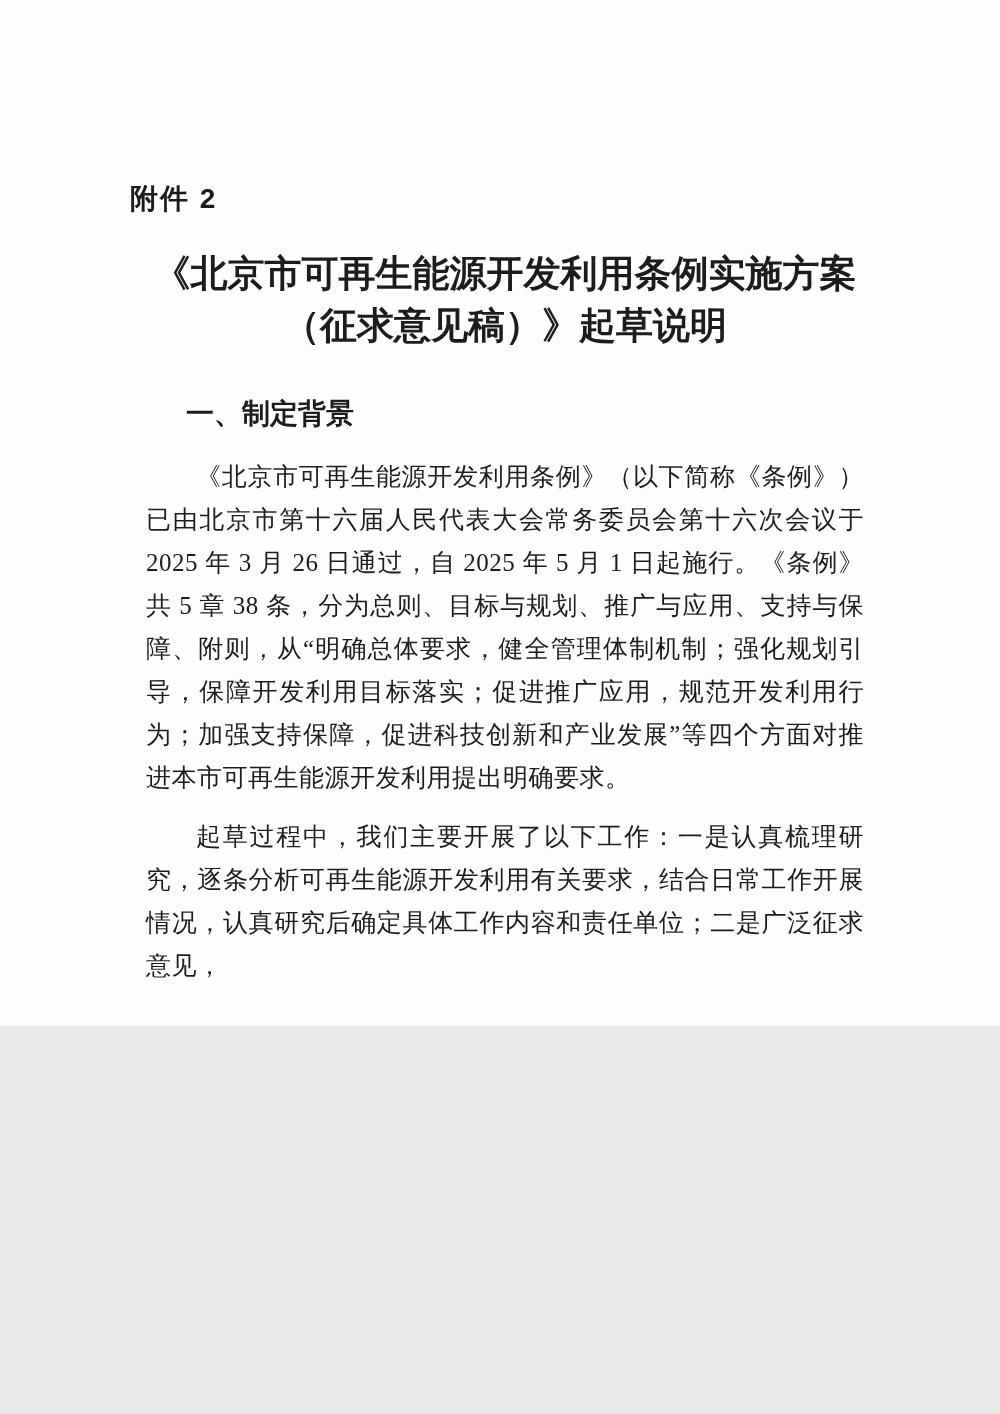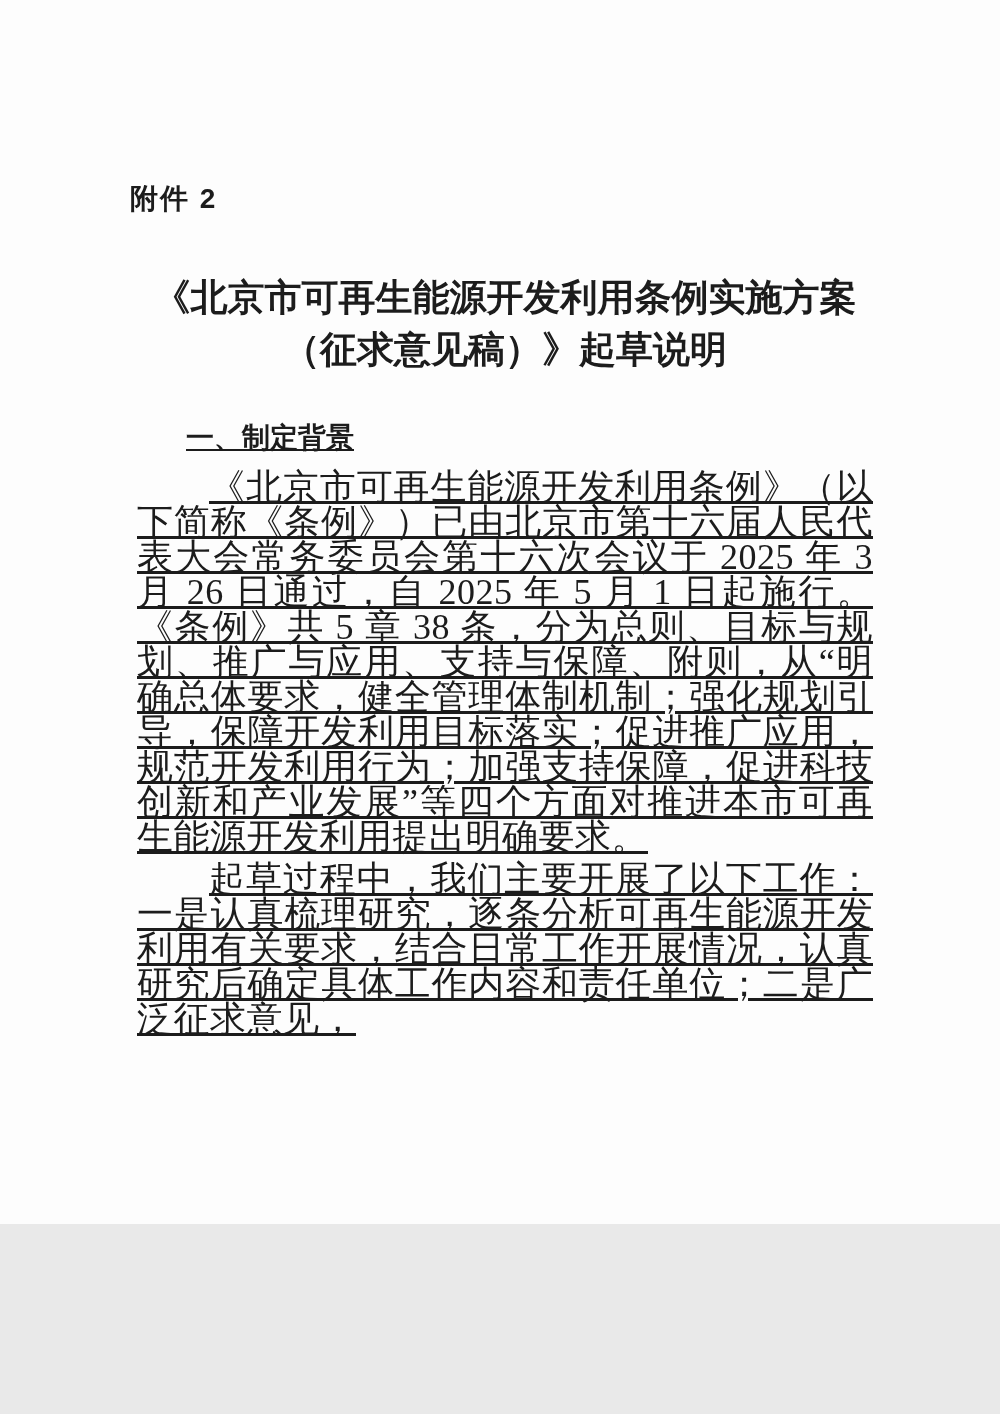--- a/index.html
+++ b/index.html
@@ -10,7 +10,7 @@
   .page {
     position: relative;
     width: 1000px;
-    height: 1224px;
+    height: 1026px;
     margin: 0 auto;
     background: #fdfdfd;
     color: #1c1c1c;

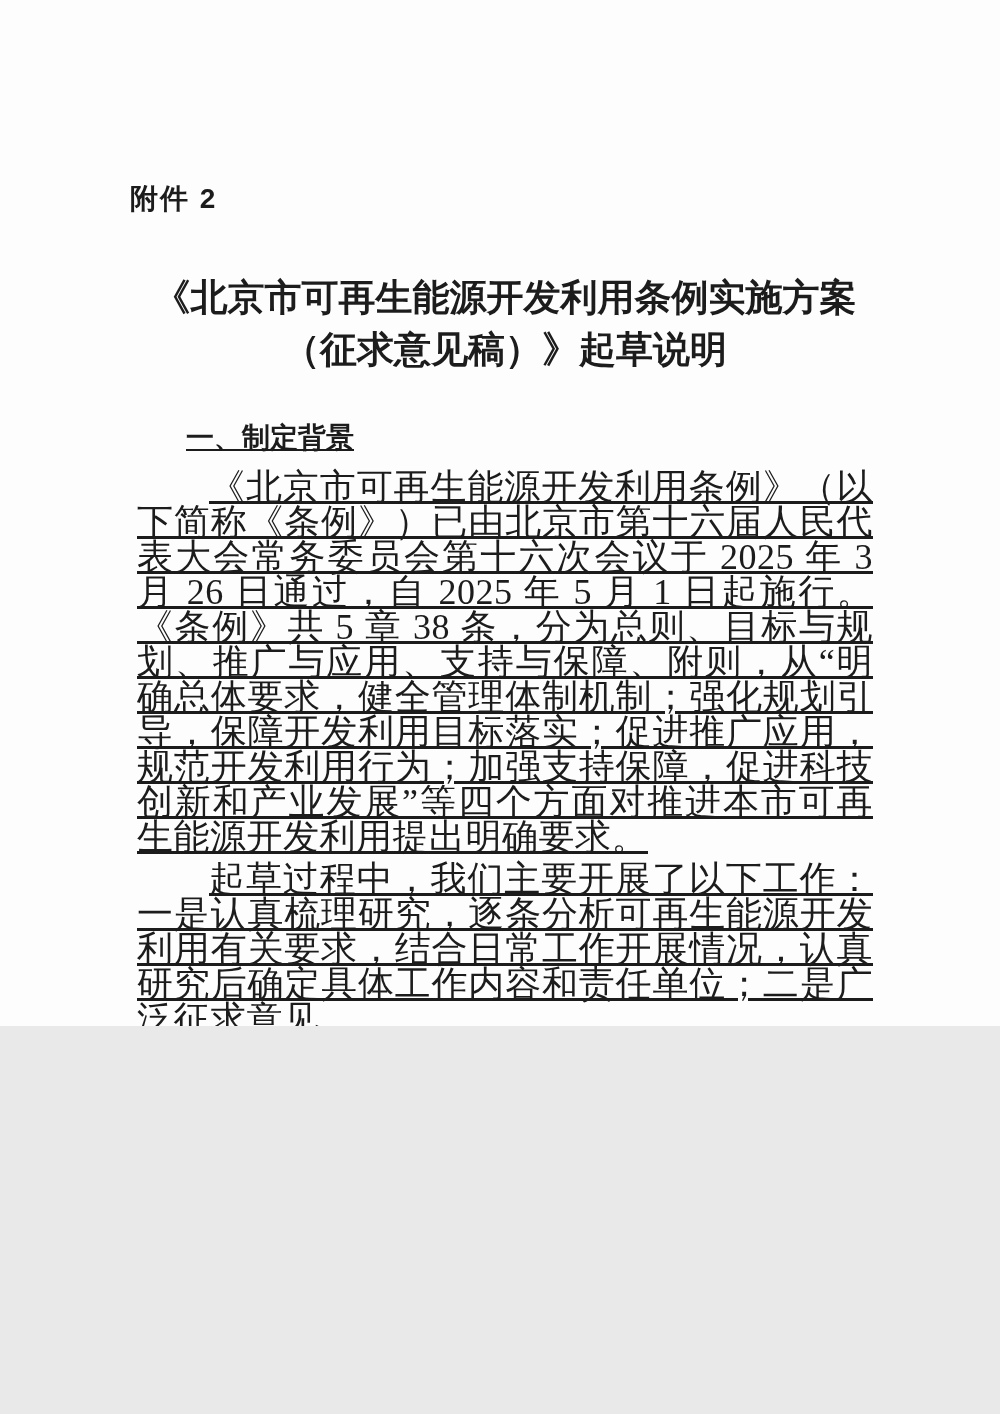--- a/index.html
+++ b/index.html
@@ -30,7 +30,7 @@
     letter-spacing: 2px;
   }
   .doc-title {
-    margin-top: 56px;
+    margin-top: 32px;
     text-align: center;
     font-weight: 700;
     font-size: 37px;

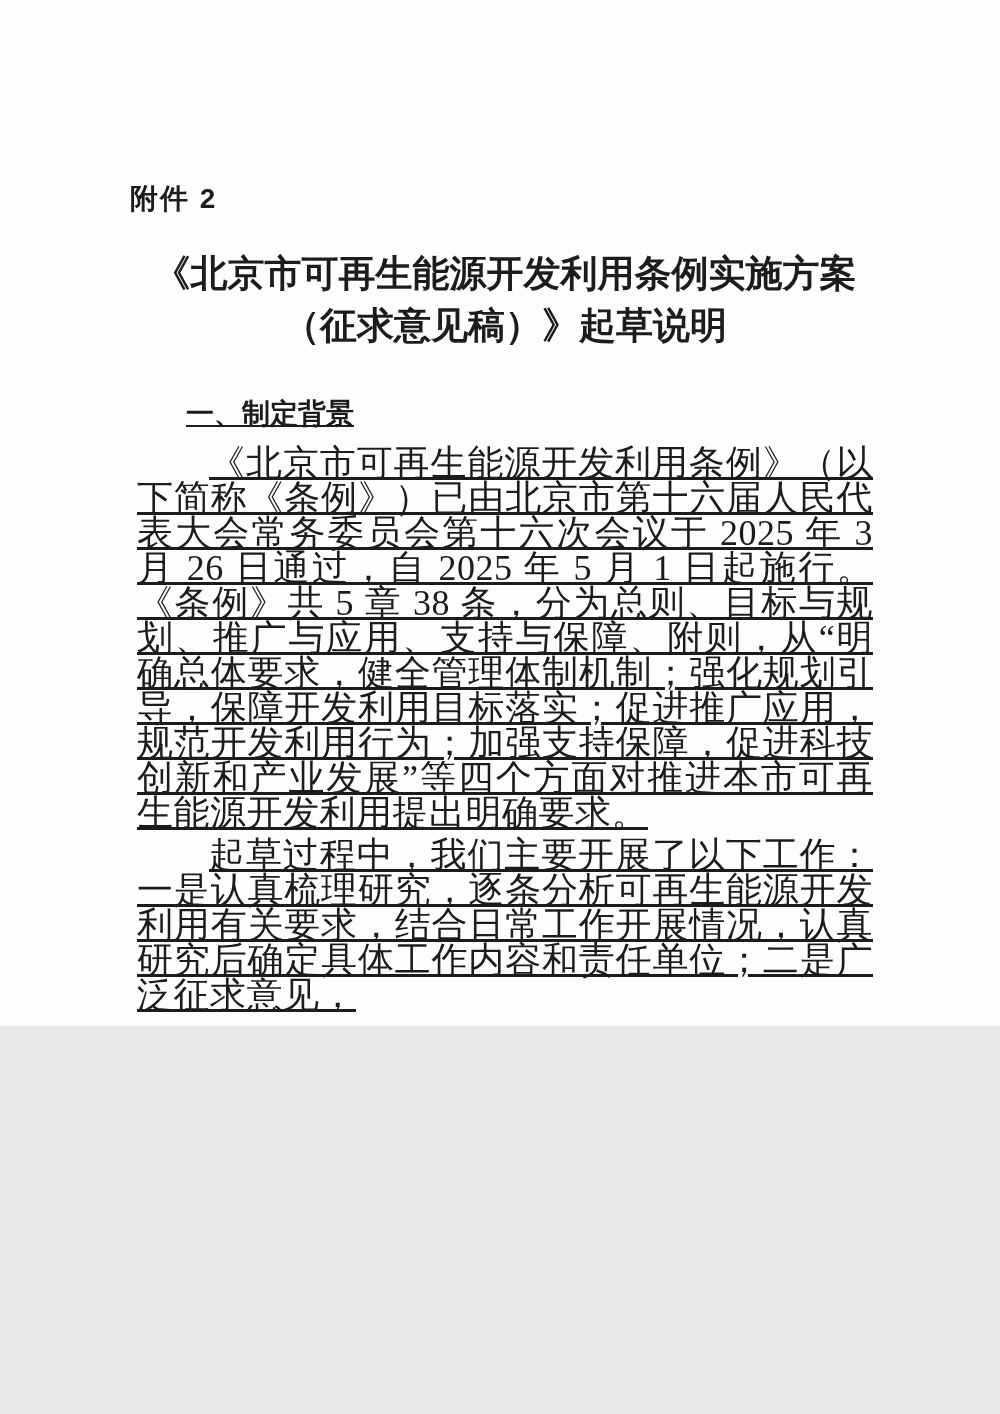--- a/index.html
+++ b/index.html
@@ -42,7 +42,6 @@
     margin-top: 38px;
     font-size: 28px;
     line-height: 48.7px;
-    text-decoration: underline;
   }
   .section-heading {
     font-family: "Liberation Sans", "DejaVu Sans", sans-serif;

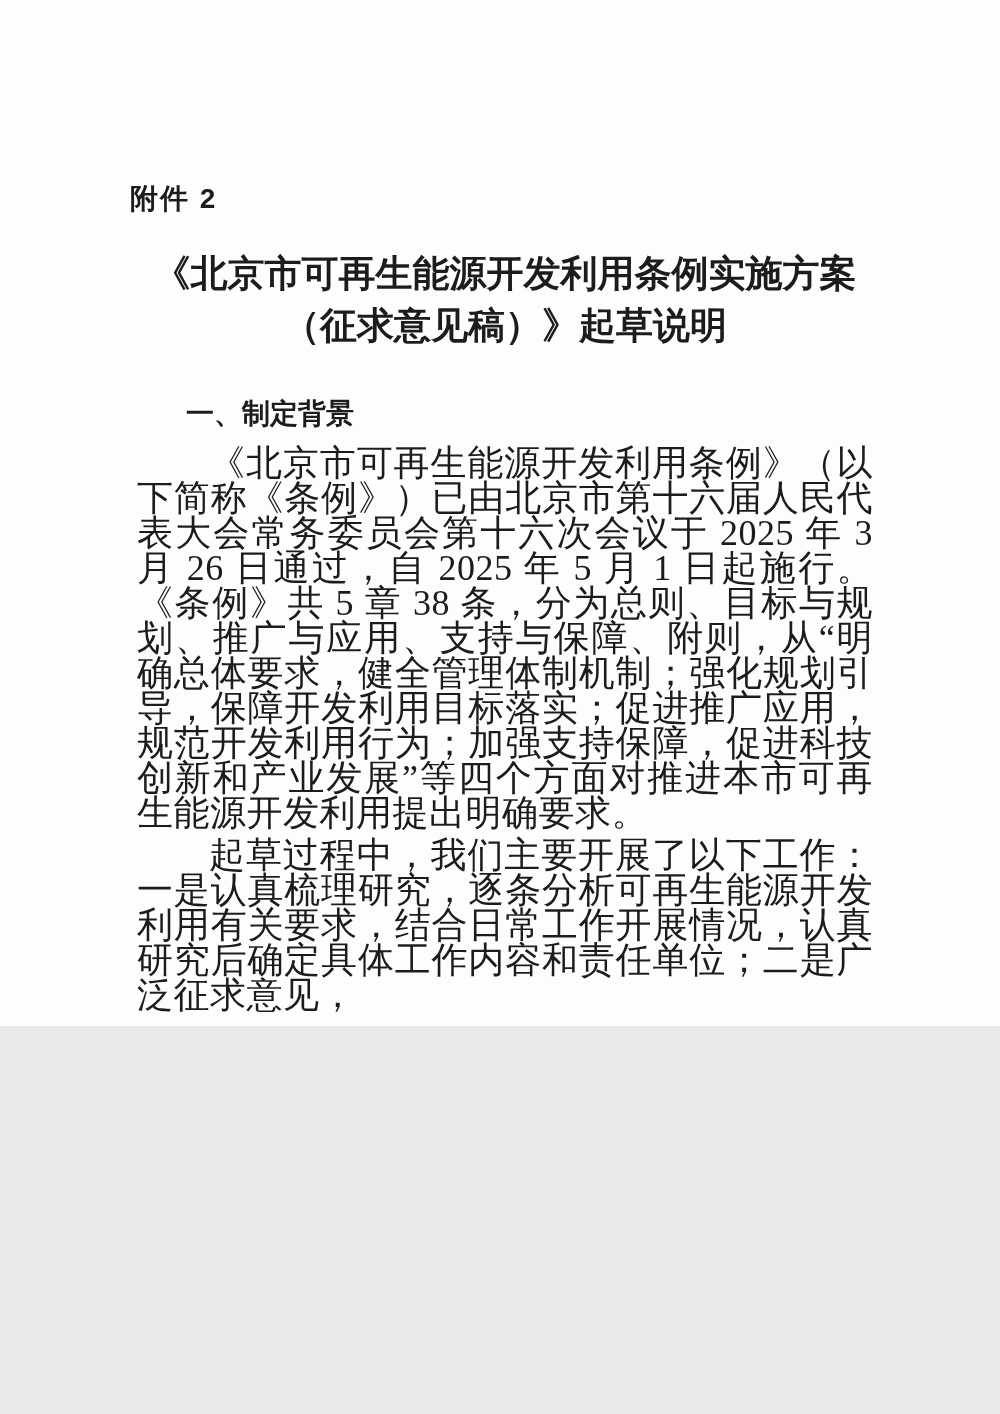--- a/index.html
+++ b/index.html
@@ -52,11 +52,11 @@
     margin: 0;
   }
   .para {
-    margin: 7px;
+    margin: 16px;
     text-indent: 2em;
     text-align: justify;
-    font-size: 36px;
-    line-height: 35px;
+    font-size: 25px;
+    line-height: 43px;
     letter-spacing: 0.5px;
   }
   .page-number {

